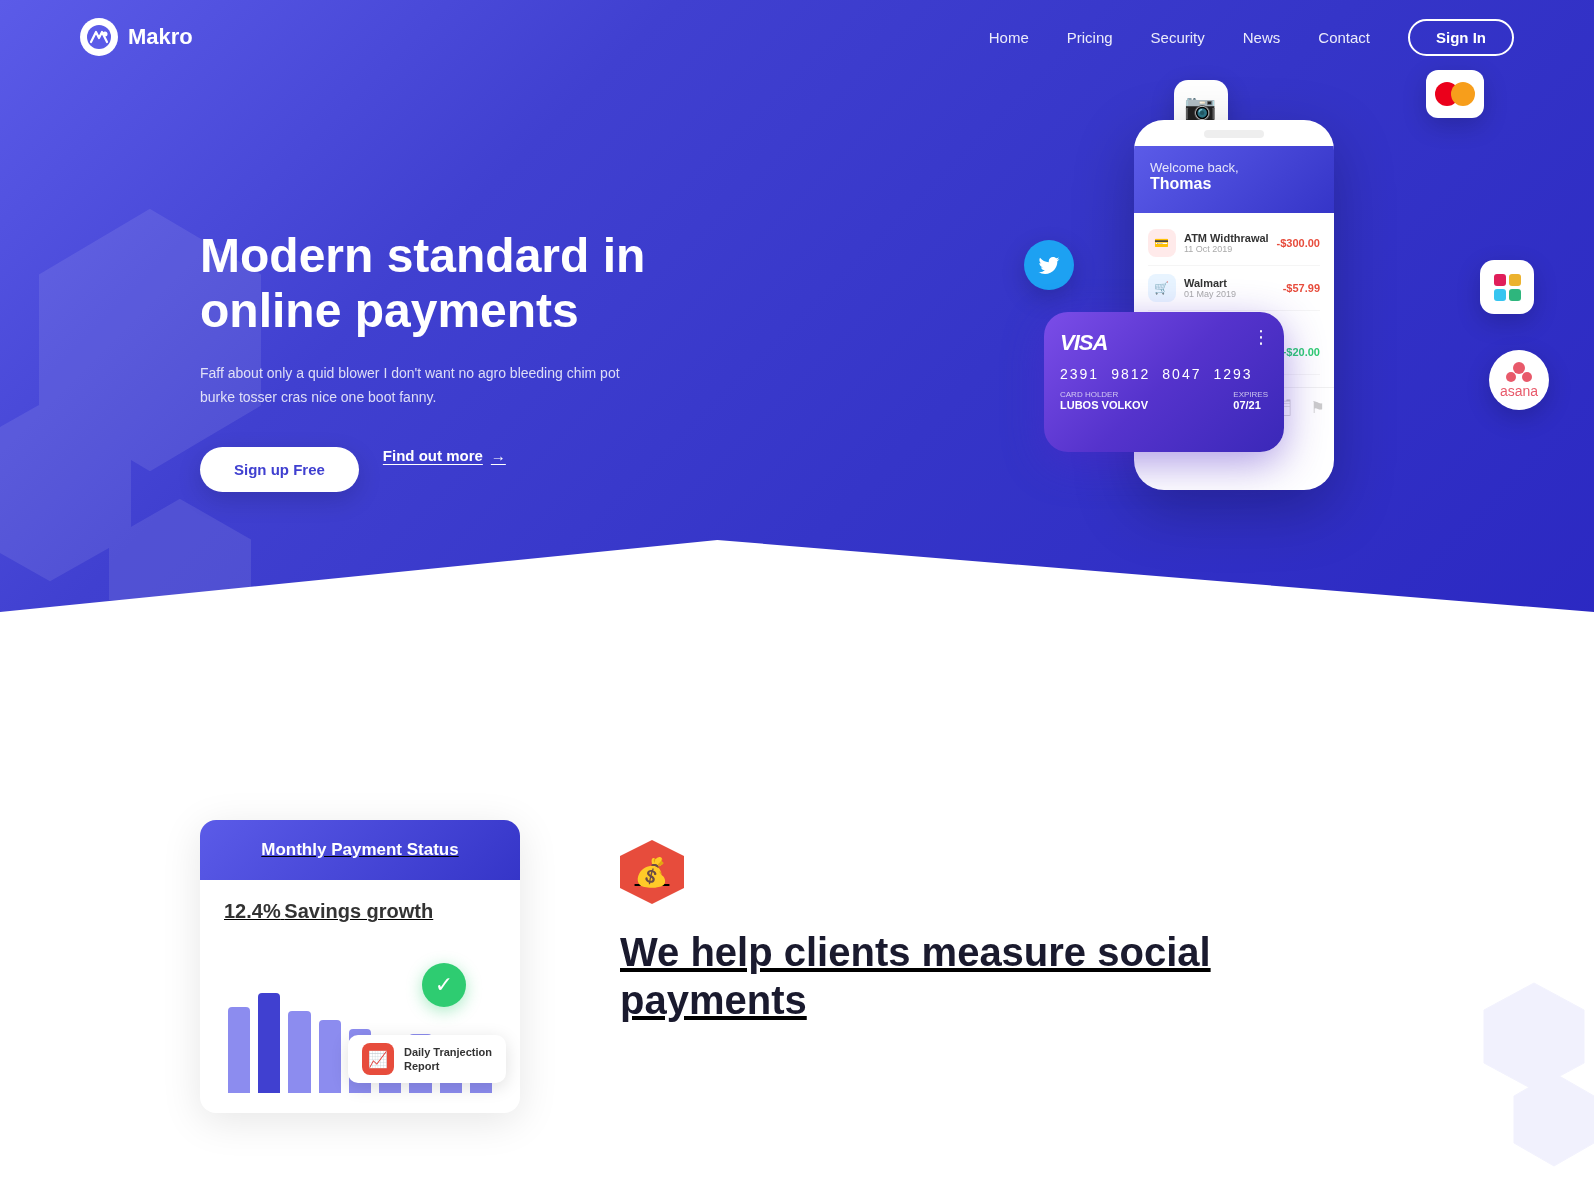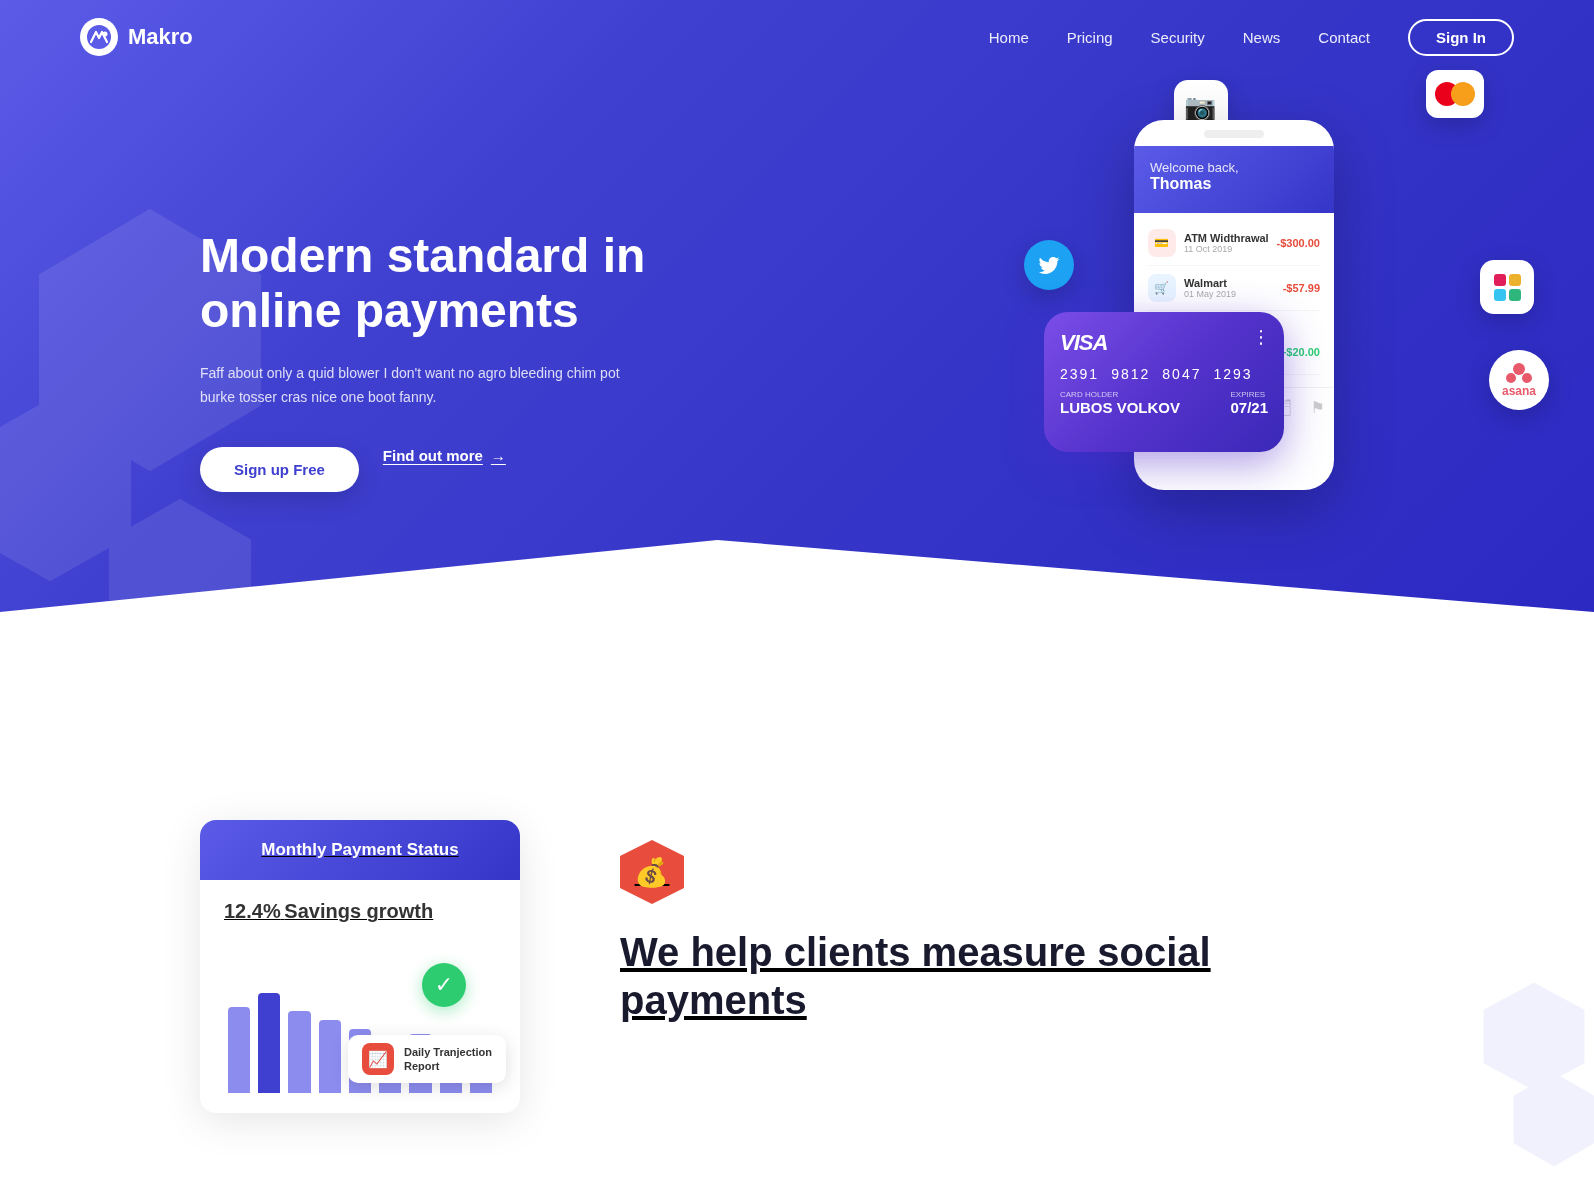--- a/index.html
+++ b/index.html
@@ -506,7 +506,7 @@
         <circle cx="6" cy="16" r="5" fill="#E8596A"></circle>
         <circle cx="22" cy="16" r="5" fill="#E8596A"></circle>
       </svg>
-      <span style="font-size:12px;color:#E8596A;font-weight:700;">asana</span>
+      <span style="font-size:14px;color:#E8596A;font-weight:400;">asana</span>
     </div>
 
     <div class="phone-frame">

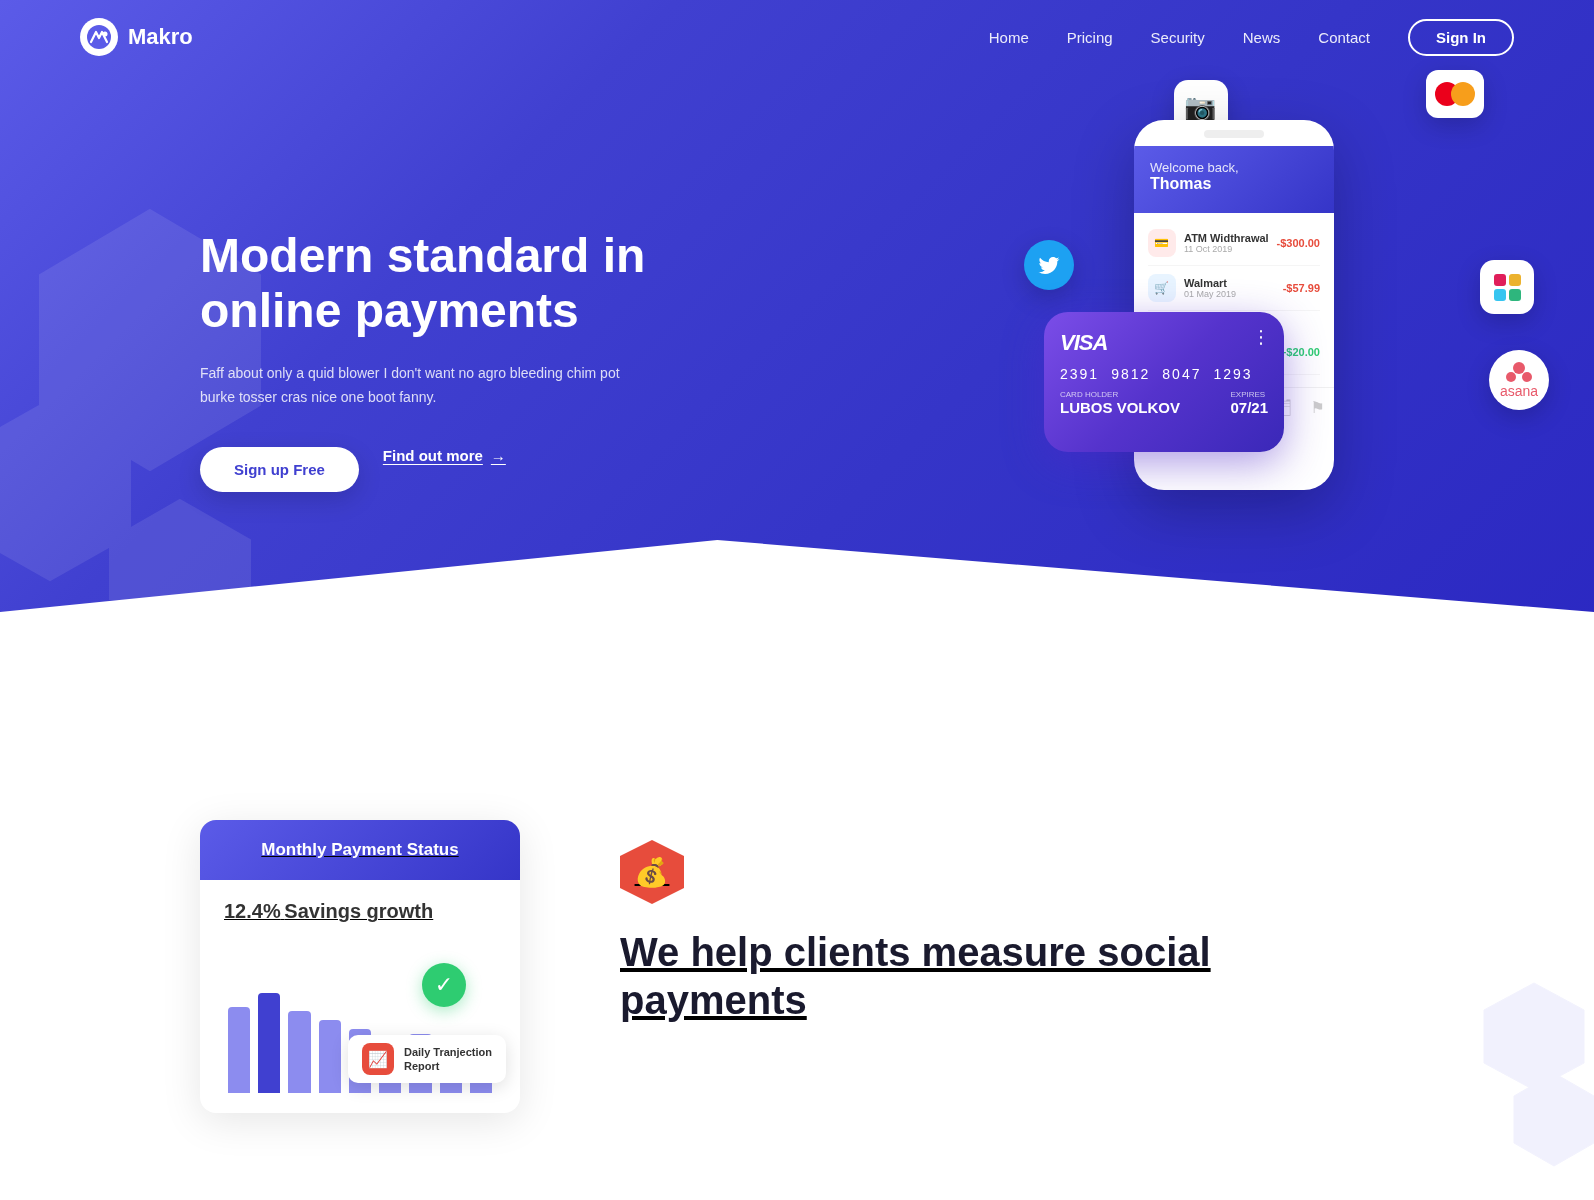--- a/index.html
+++ b/index.html
@@ -269,7 +269,7 @@
     .visa-number { font-size: 14px; letter-spacing: 2px; margin-top: 10px; display: flex; gap: 12px; }
     .visa-meta { display: flex; justify-content: space-between; margin-top: 8px; }
     .visa-meta-label { font-size: 8px; opacity: 0.7; text-transform: uppercase; }
-    .visa-meta-value { font-size: 15px; font-weight: 600; }
+    .visa-meta-value { font-size: 11px; font-weight: 600; }
     .visa-menu { position: absolute; top: 14px; right: 14px; font-size: 18px; cursor: pointer; }
 
     

